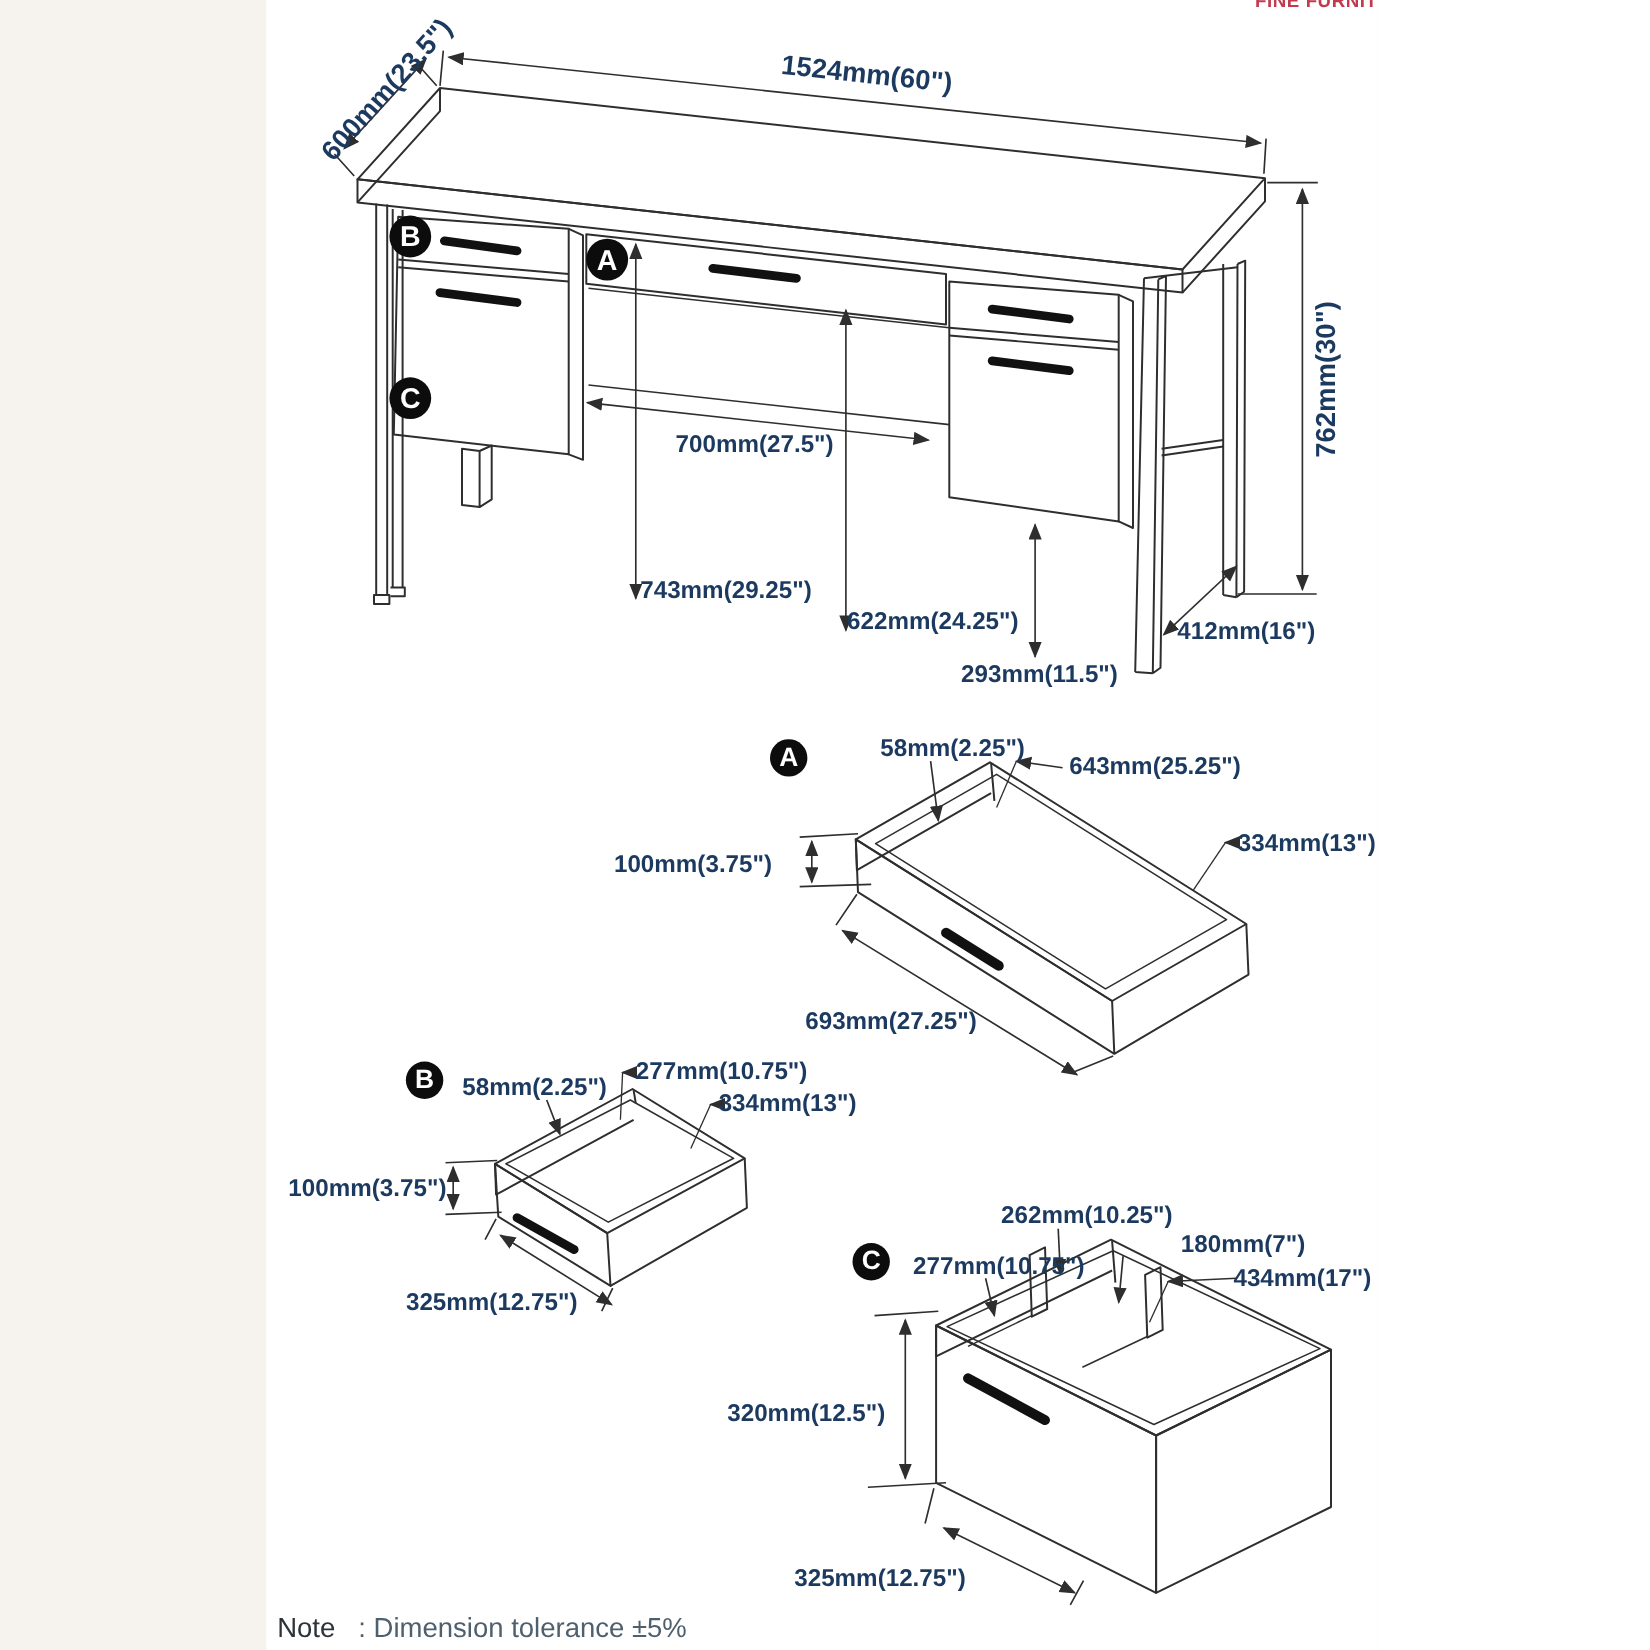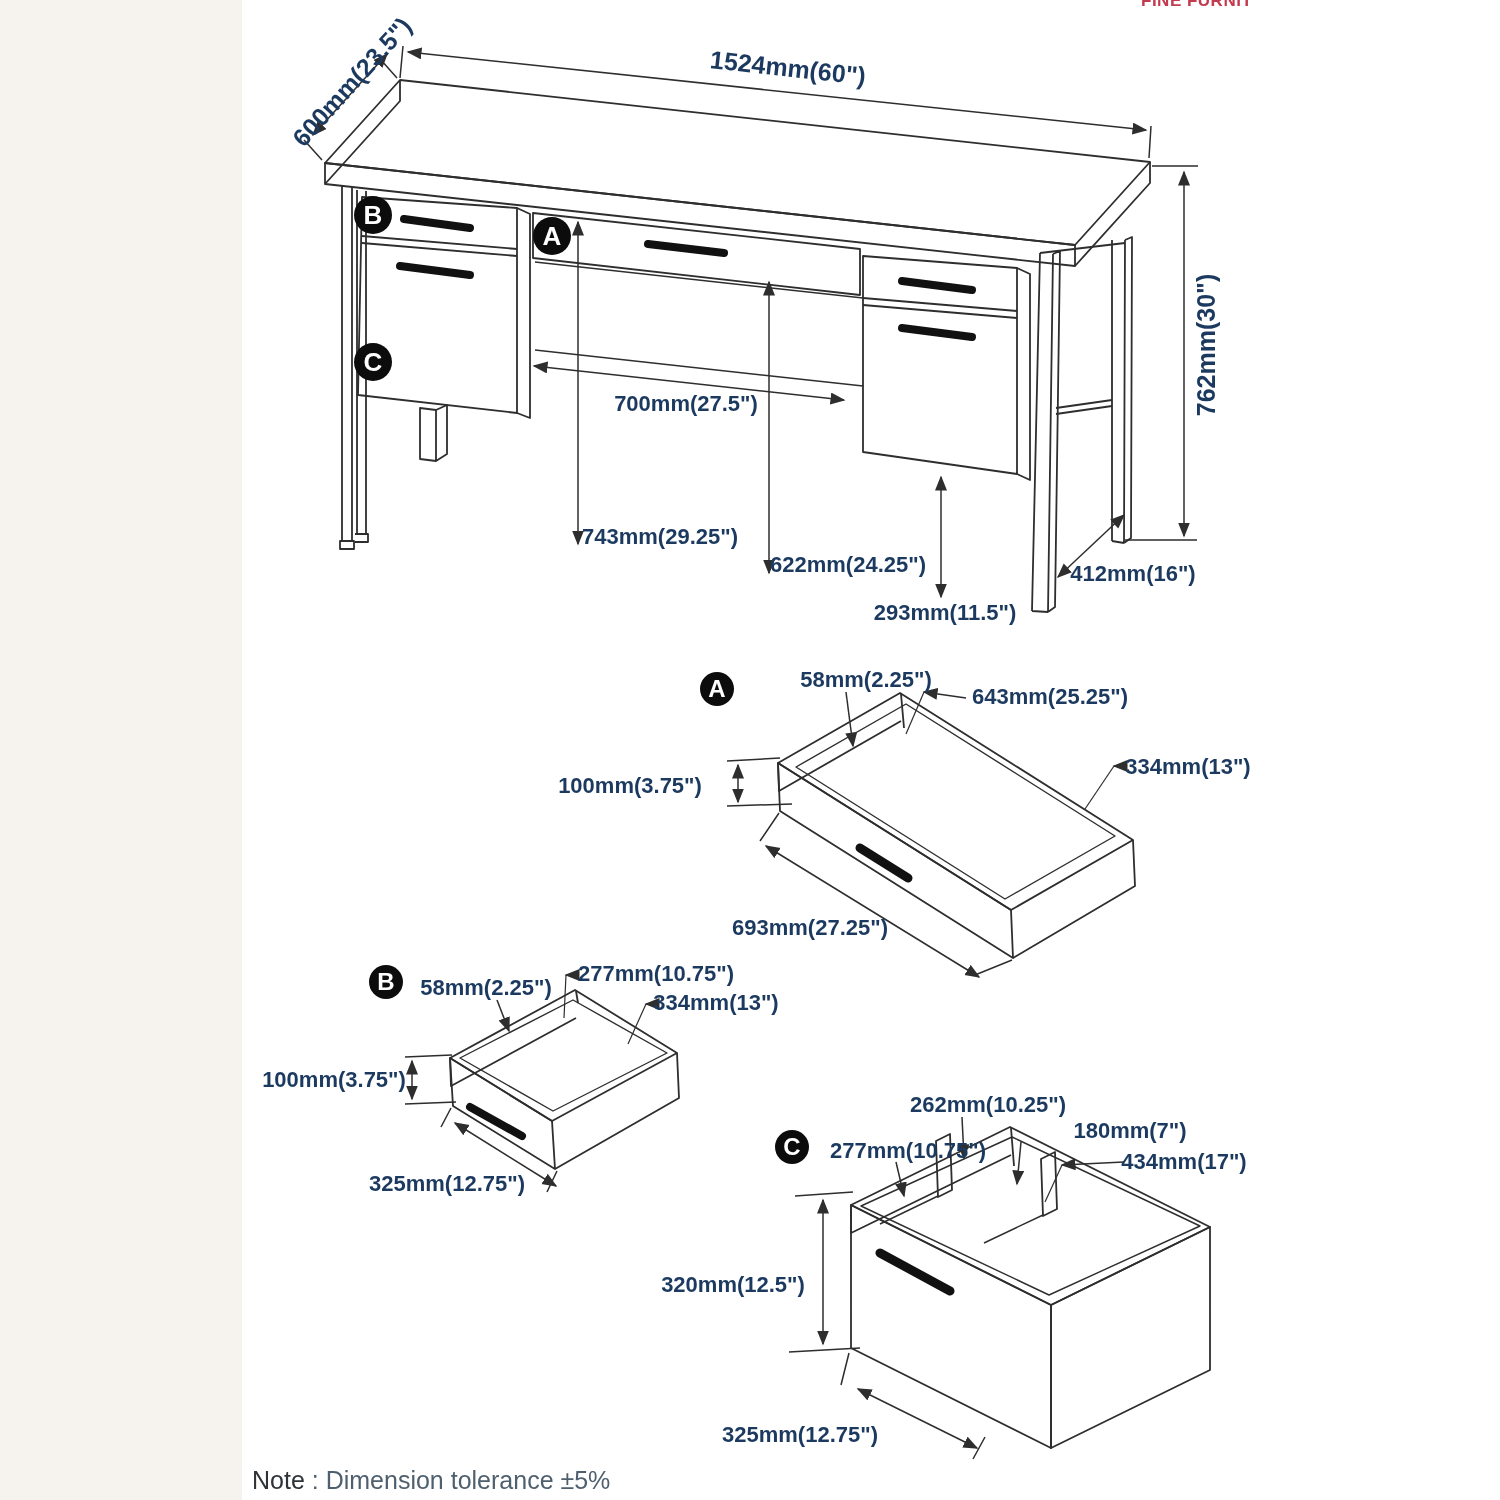--- a/index.html
+++ b/index.html
@@ -18,7 +18,7 @@
   .marker.sm{width:34px;height:34px;font-size:24px;}
   .note{position:absolute;left:252px;top:1466px;font-size:25px;white-space:nowrap;}
   .note b{color:#2e3338;font-weight:normal;}
-  .note span{color:#4e5f6e;}
+  .note span{color:#4e5f6e;margin-left:14px;}
 </style>
 </head>
 <body>

